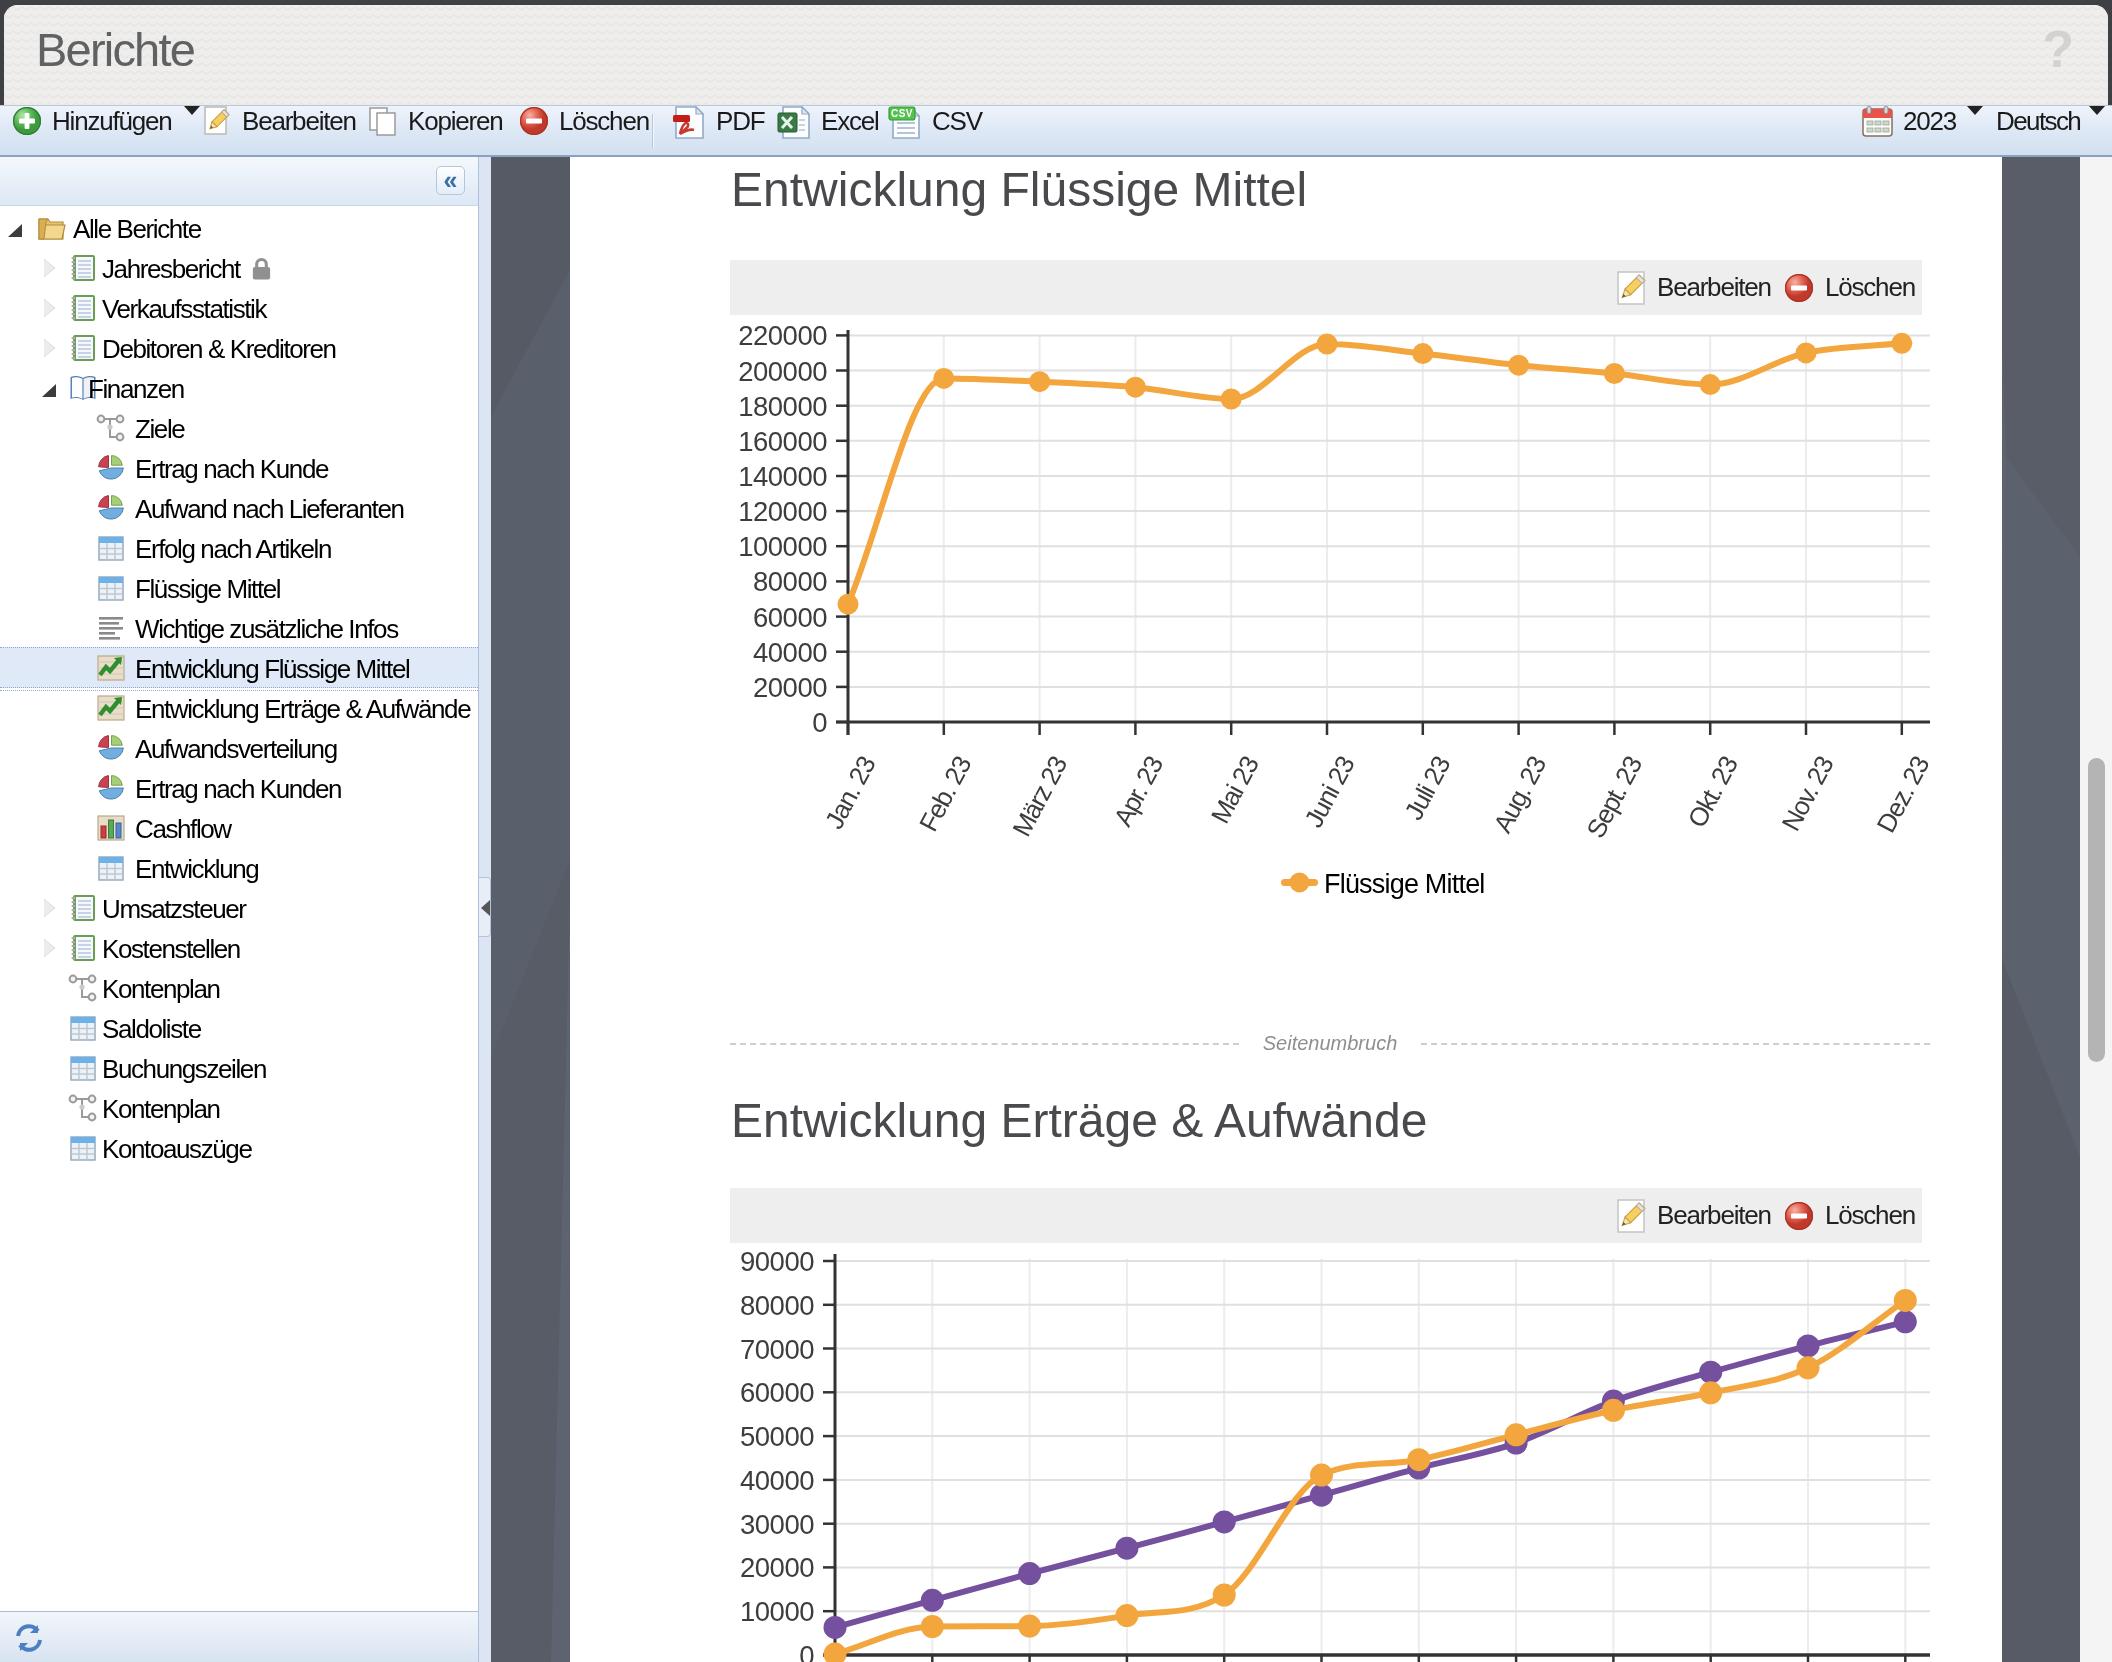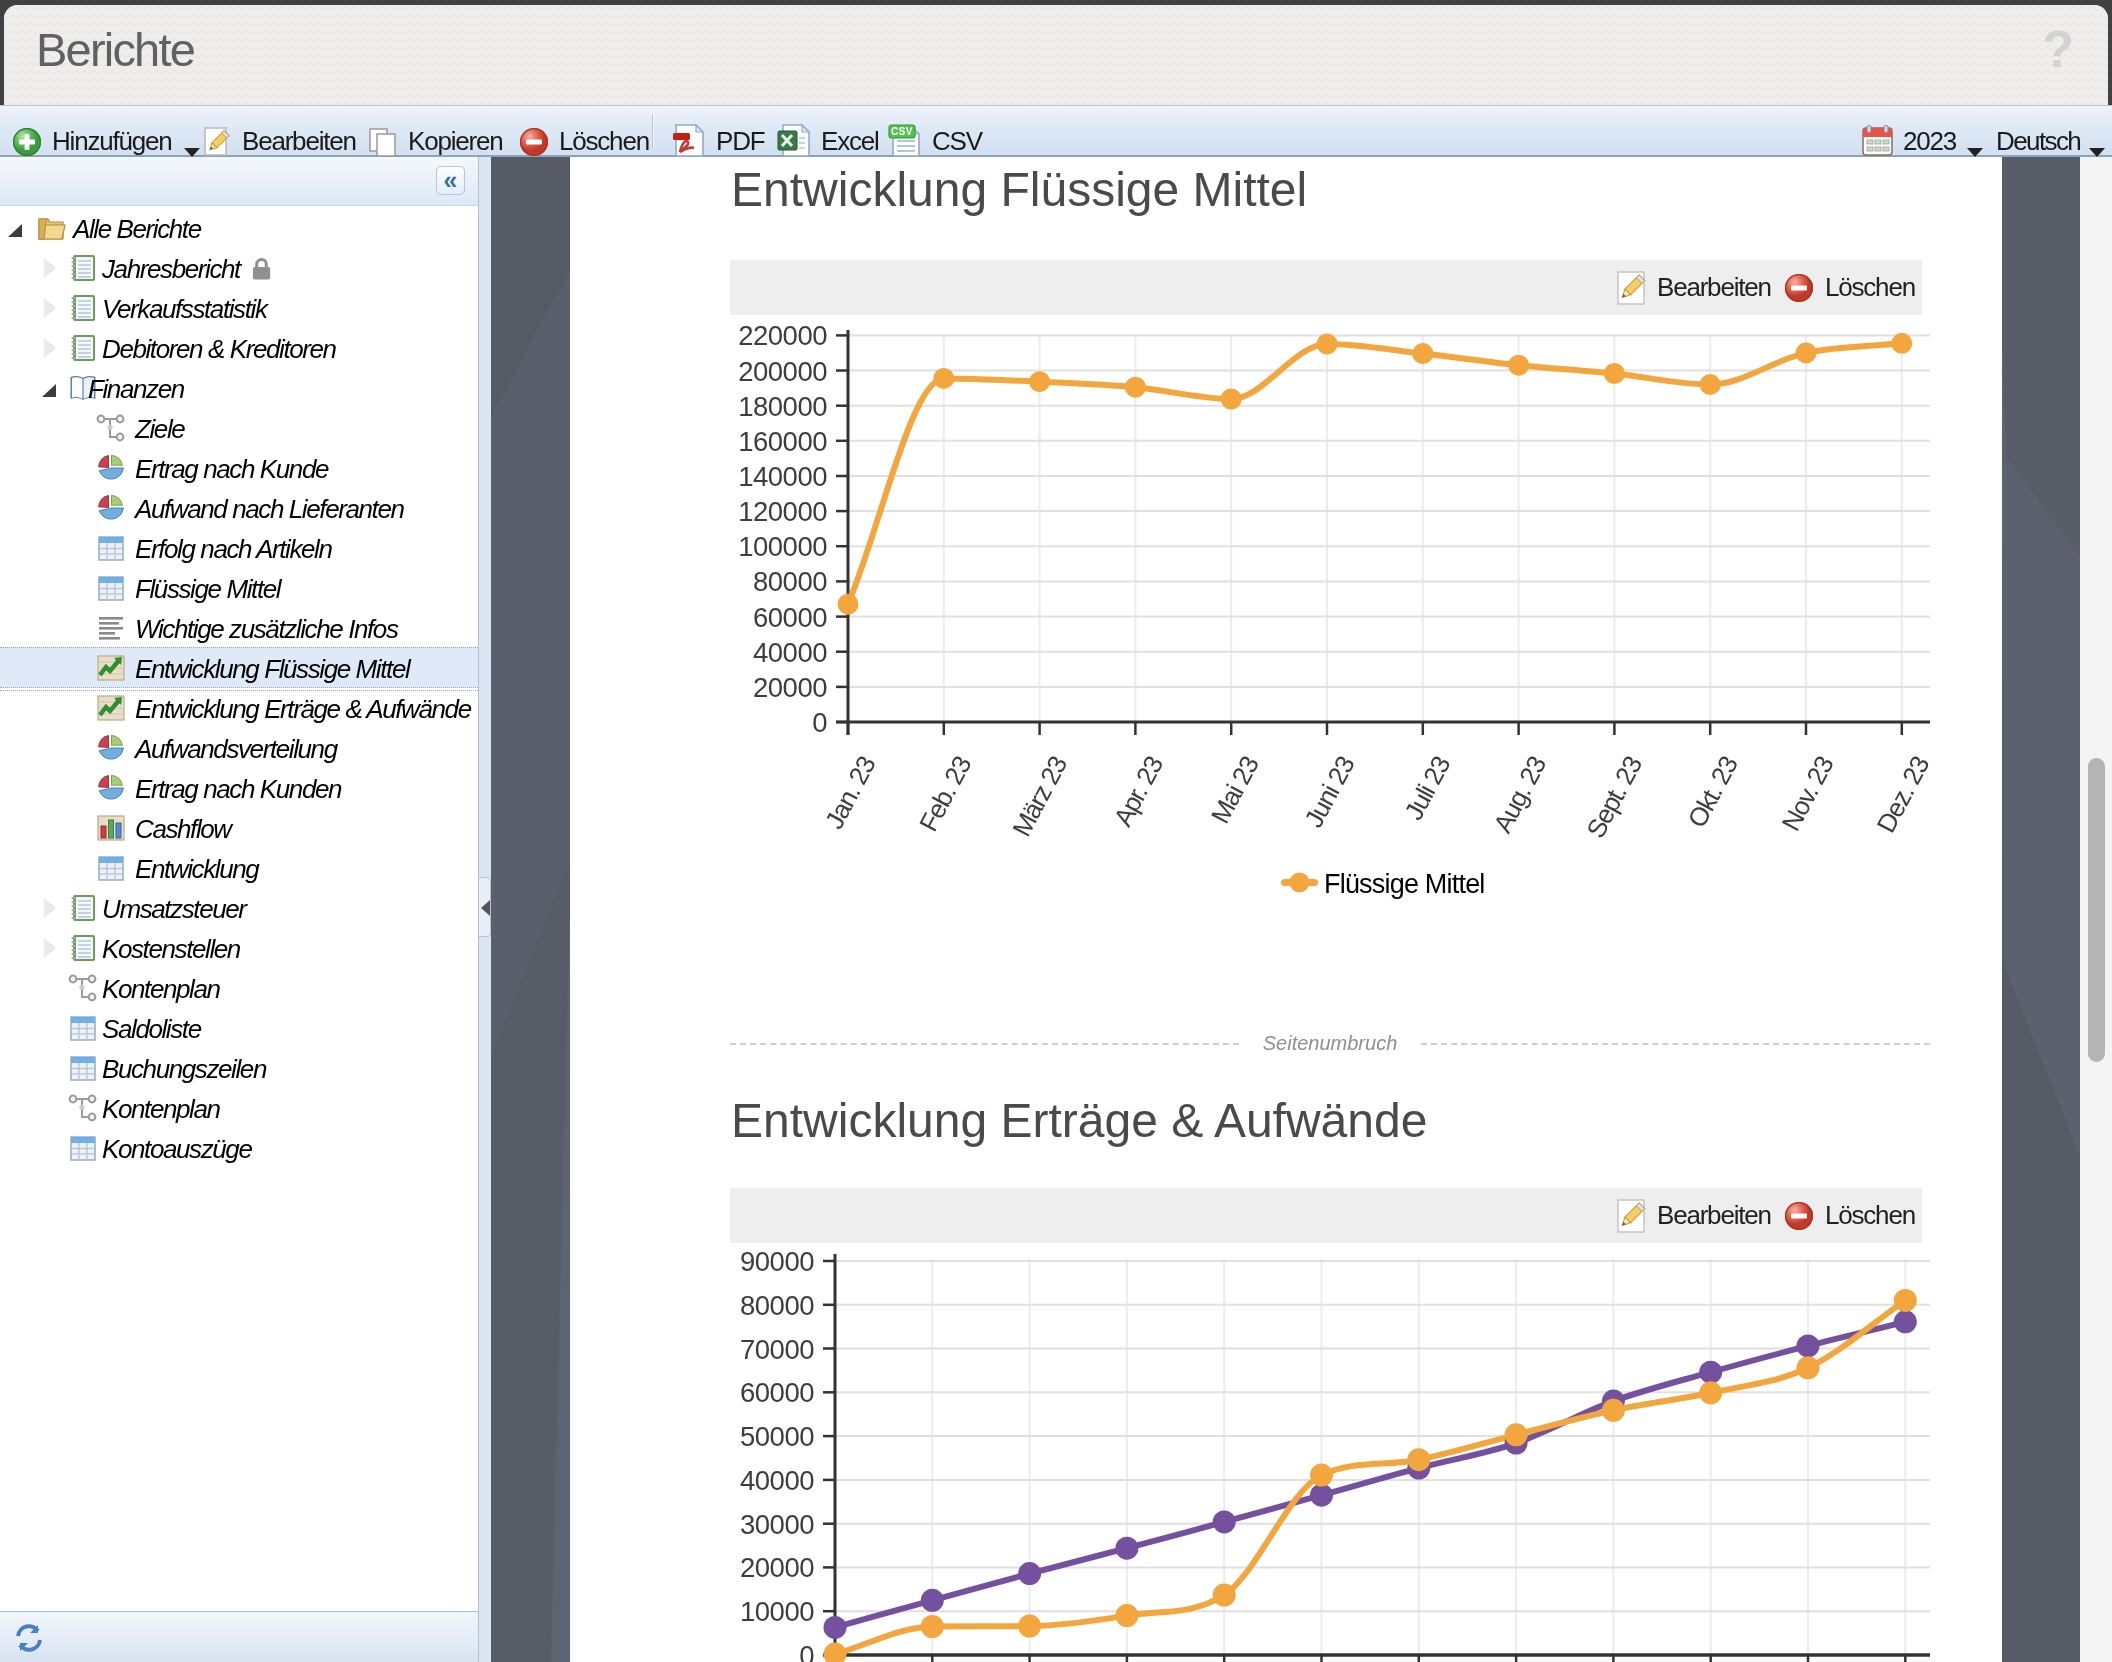--- a/index.html
+++ b/index.html
@@ -12,7 +12,7 @@
 #toolbar { position:absolute; left:0; top:105px; width:2112px; height:52px;
   background:linear-gradient(#eff4fb, #dfe9f6 45%, #d2e0f0);
   border-top:1px solid #b7c8de; border-bottom:2px solid #8aa2c0; }
-.tbtn { position:absolute; top:0; height:39px; display:flex; align-items:flex-end; font-size:26px; letter-spacing:-1.2px; color:#1a1a1a;margin-top:12px; }
+.tbtn { position:absolute; top:0; height:39px; display:flex; align-items:flex-start; font-size:26px; letter-spacing:-1.2px; color:#1a1a1a; }
 .tbtn svg { margin-right:10px; }
 .caret { width:0; height:0; border-left:8px solid transparent; border-right:8px solid transparent; border-top:9px solid #222; margin-left:12px; }
 #tsep { position:absolute; left:652px; top:8px; width:2px; height:34px; background:#b9c6d8; border-right:1px solid #f4f8fc; }

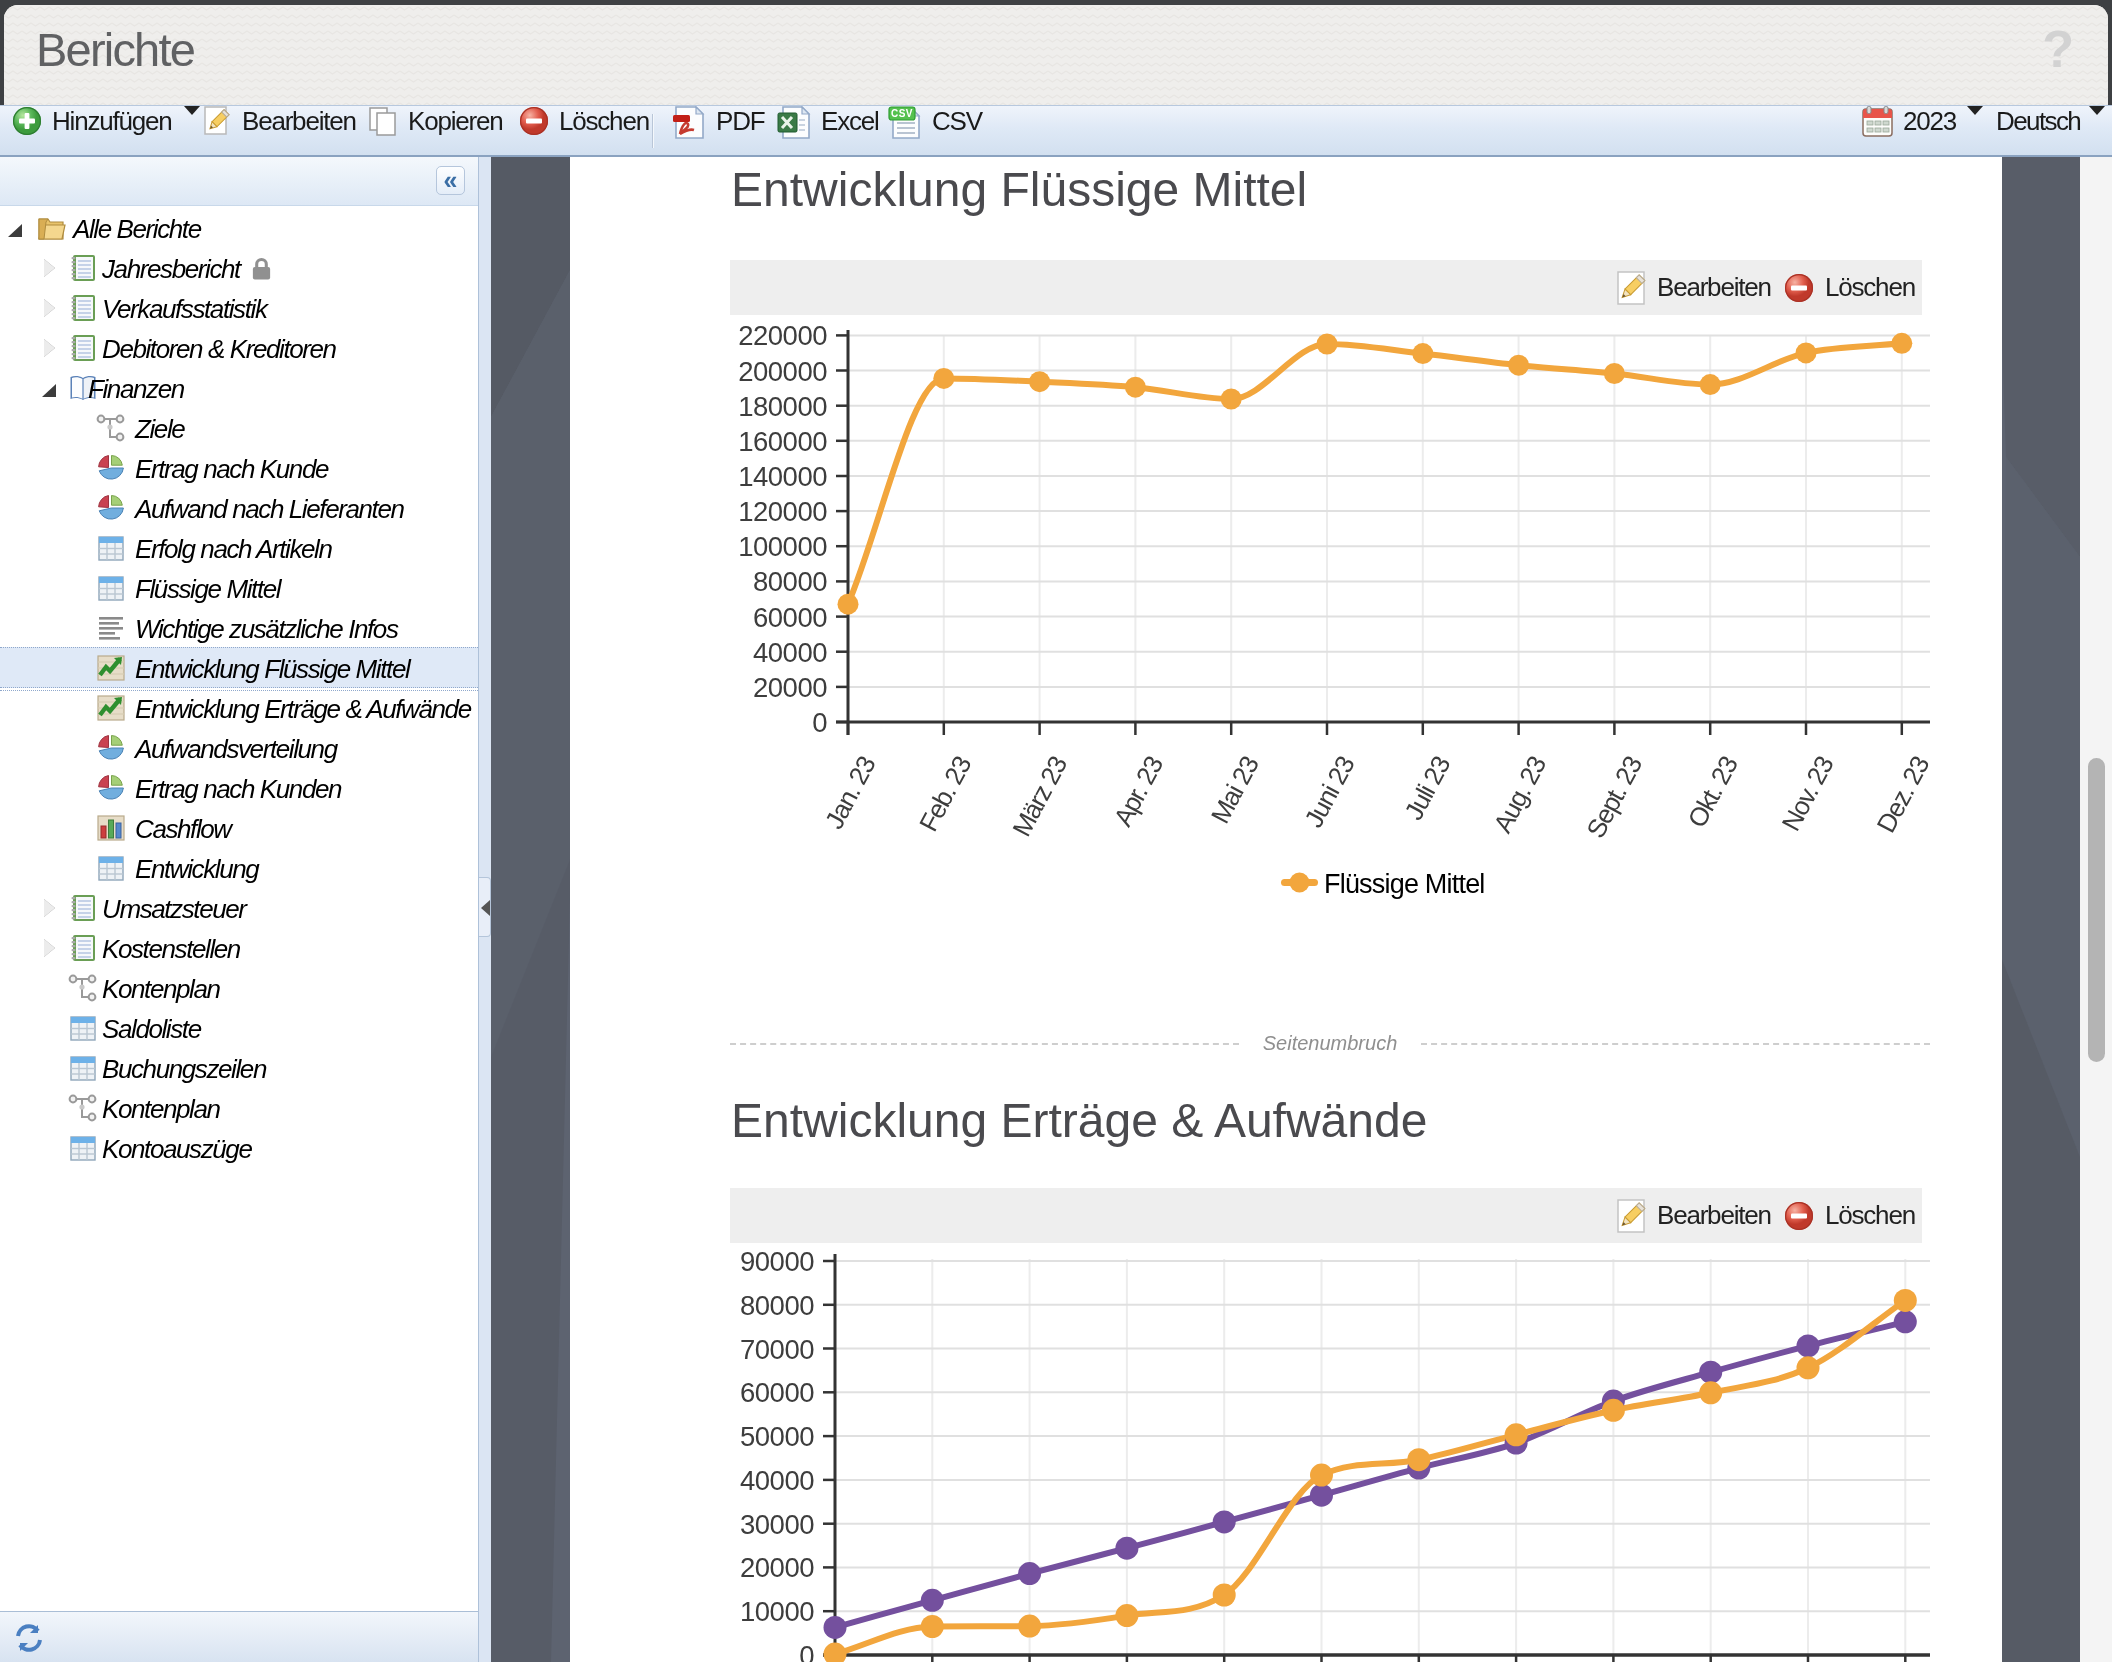--- a/index.html
+++ b/index.html
@@ -21,7 +21,7 @@
   background:linear-gradient(#f4f8fc, #dde8f5); border-bottom:1px solid #c8d8ea; }
 #collapsebtn { position:absolute; right:13px; top:9px; width:29px; height:29px; border:1px solid #b5c6dc; border-radius:5px;
   background:linear-gradient(#fdfeff,#e4edf8); color:#3a6ea5; font-size:25px; font-weight:bold; text-align:center; line-height:27px; }
-#tree { position:absolute; left:0; top:51px; width:478px;font-style:italic; }
+#tree { position:absolute; left:0; top:51px; width:478px; }
 .trow { position:relative; height:40px; width:478px; }
 .trow.sel { background:#dfe9f7; border-top:1px dotted #8fa8cc; border-bottom:1px dotted #8fa8cc; height:41px; margin-top:-1px; }
 .tcaret { position:absolute; top:11px; width:0; height:0; }

